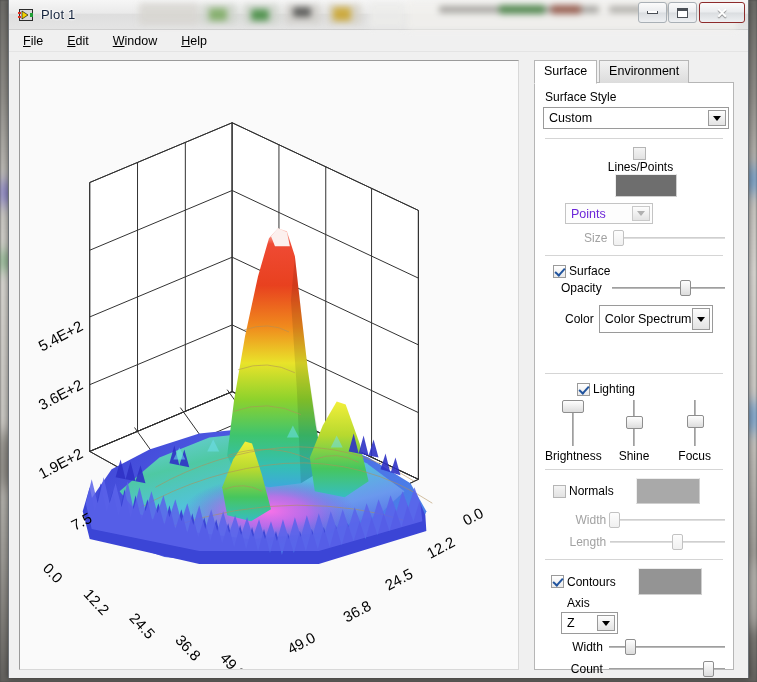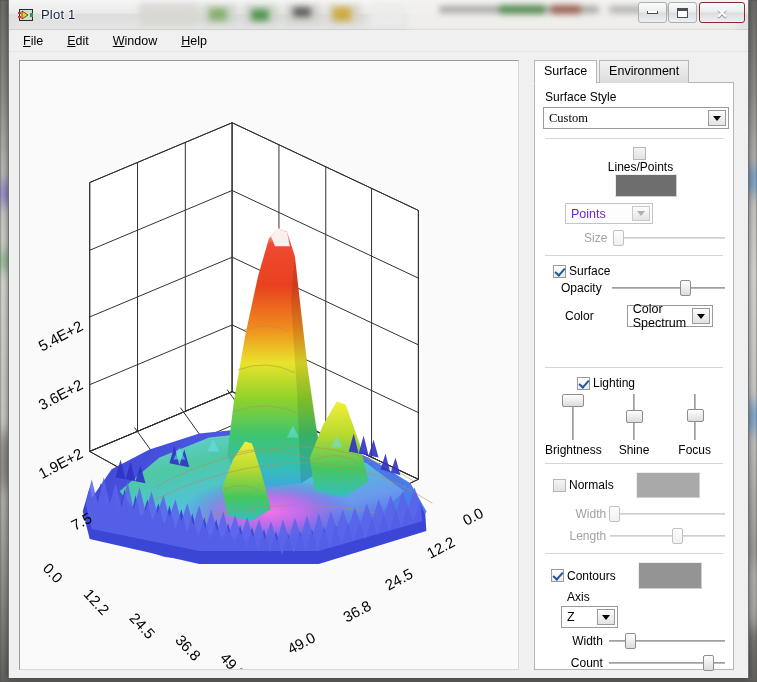--- a/index.html
+++ b/index.html
@@ -407,7 +407,7 @@
       <div id="tabbody">
 
         <div class="sec-title">Surface Style</div>
-        <div class="combo" style="width:186px;font-family:Liberation Serif, serif;">
+        <div class="combo" style="width:186px;">
           <span>Custom</span>
           <span class="arrowbtn">
               <span class="caret"></span>

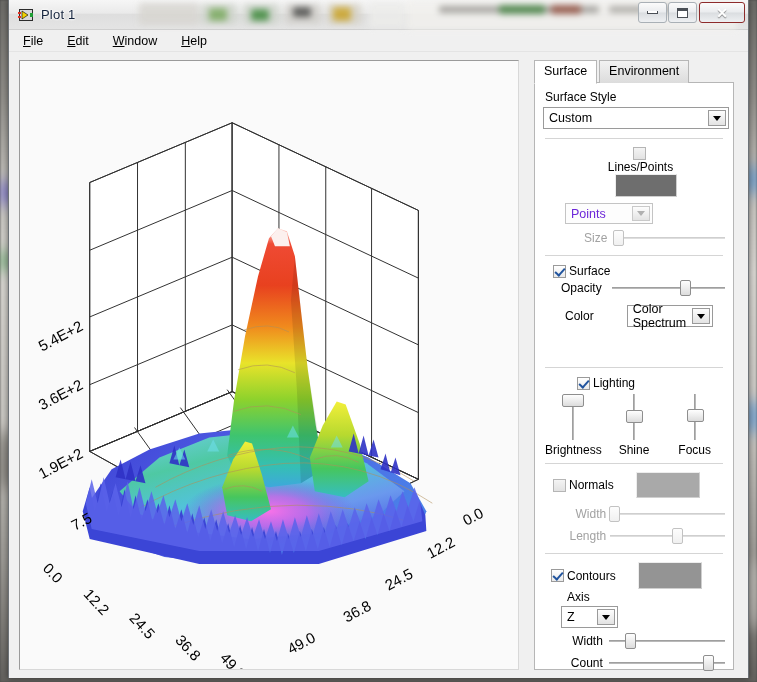--- a/index.html
+++ b/index.html
@@ -455,7 +455,7 @@
           </div>
         </div>
 
-        <div class="row" style="margin:9px 12px 0 22px;gap:28px;">
+        <div class="row" style="margin:9px 12px 0 22px;">
           <span class="lbl">Color</span>
           <div class="combo" style="width:126px;height:22px;margin-left:5px;">
             <span>Color Spectrum</span>

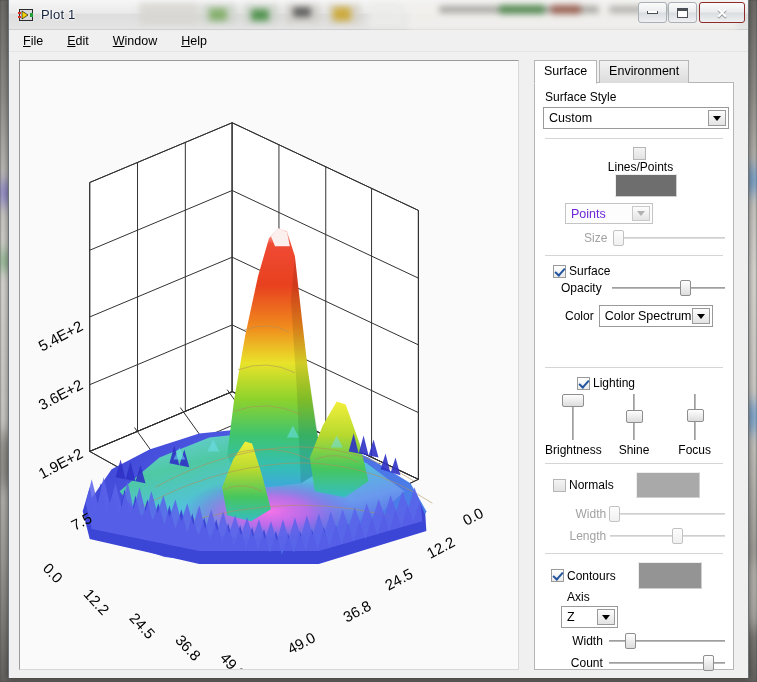--- a/index.html
+++ b/index.html
@@ -457,7 +457,7 @@
 
         <div class="row" style="margin:9px 12px 0 22px;">
           <span class="lbl">Color</span>
-          <div class="combo" style="width:126px;height:22px;margin-left:5px;">
+          <div class="combo" style="width:126px;height:28px;margin-left:5px;">
             <span>Color Spectrum</span>
             <span class="arrowbtn">
                 <span class="caret"></span>

